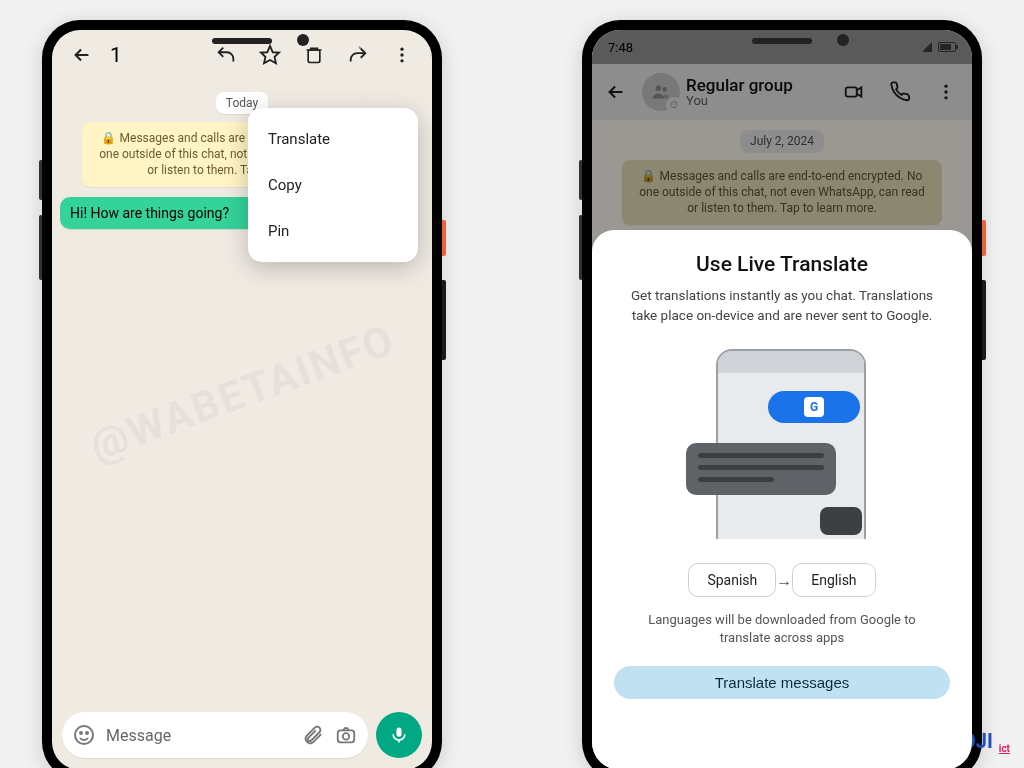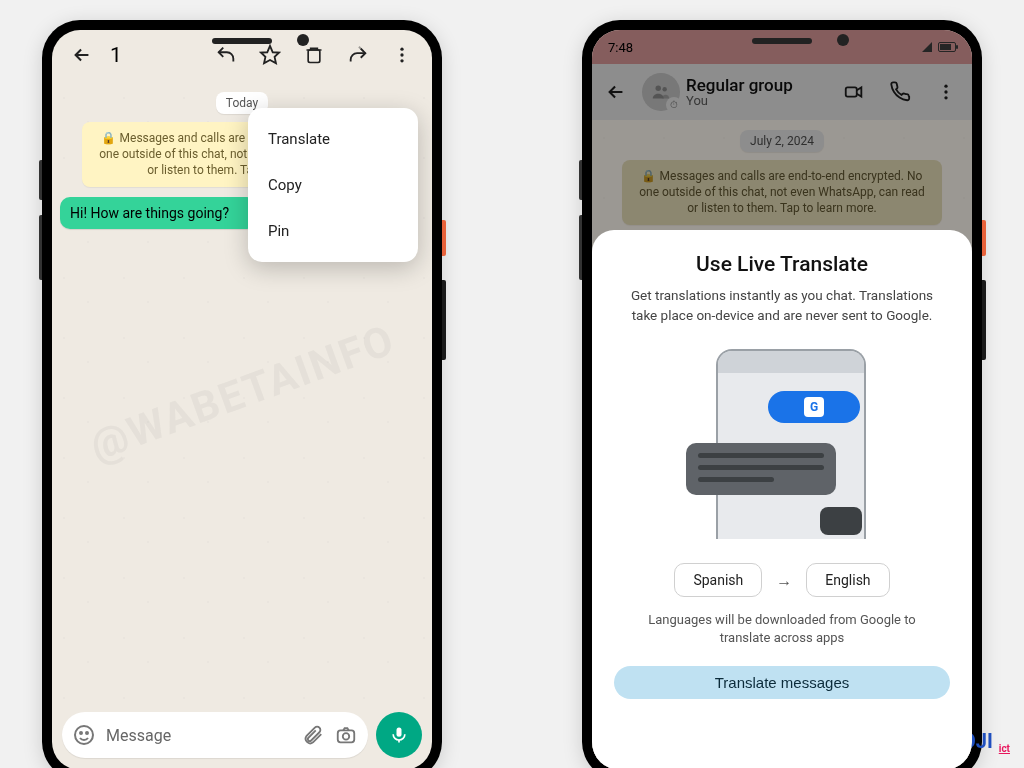--- a/index.html
+++ b/index.html
@@ -417,7 +417,7 @@
     <div class="side-btn-r2"></div>
     <div class="screen dimmed" style="background:#efeae2;">
 
-      <div class="statusbar" style="background:#fca5a5">
+      <div class="statusbar" style="background:#a3a3a3">
         <span>7:48</span>
         <span class="right">
           <span class="tri"></span>

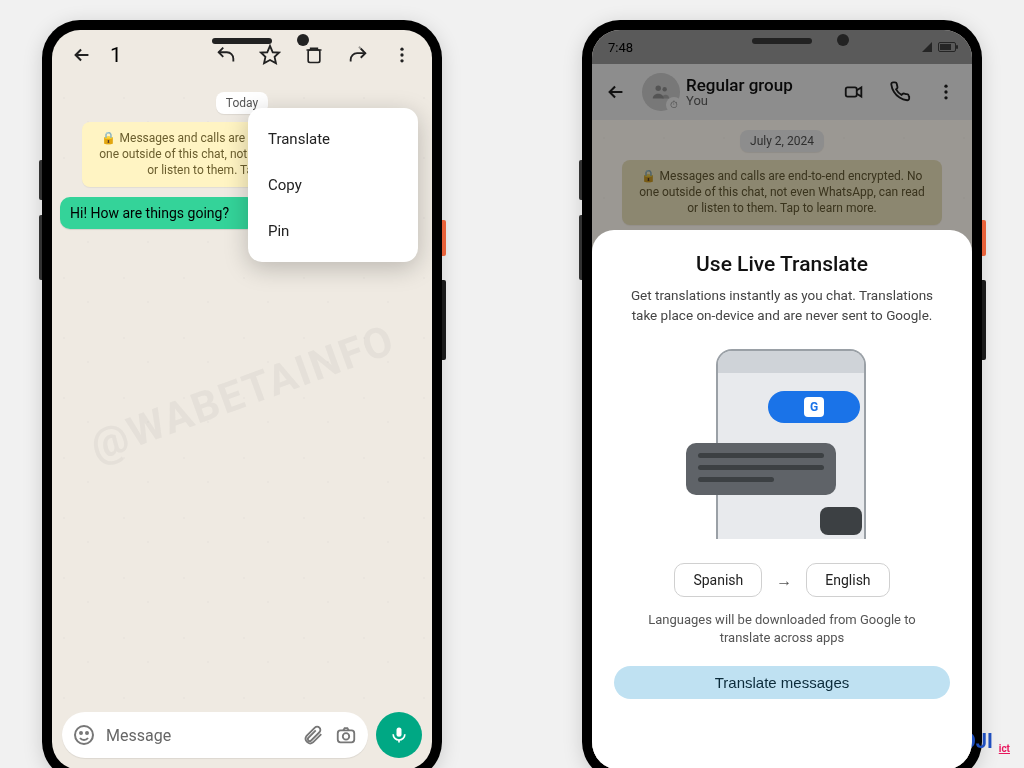--- a/index.html
+++ b/index.html
@@ -271,7 +271,7 @@
     position:absolute;right:20px;bottom:4px;width:42px;height:28px;border-radius:8px;background:#3c4043;
   }
   .langrow {
-    display:flex;align-items:center;gap:14px;margin:6px 0 14px;
+    display:flex;align-items:center;margin:6px 0 14px;
   }
   .langchip {
     border:1px solid #d0d0d0;border-radius:10px;padding:8px 18px;font-size:14px;color:#222;cursor:pointer;

